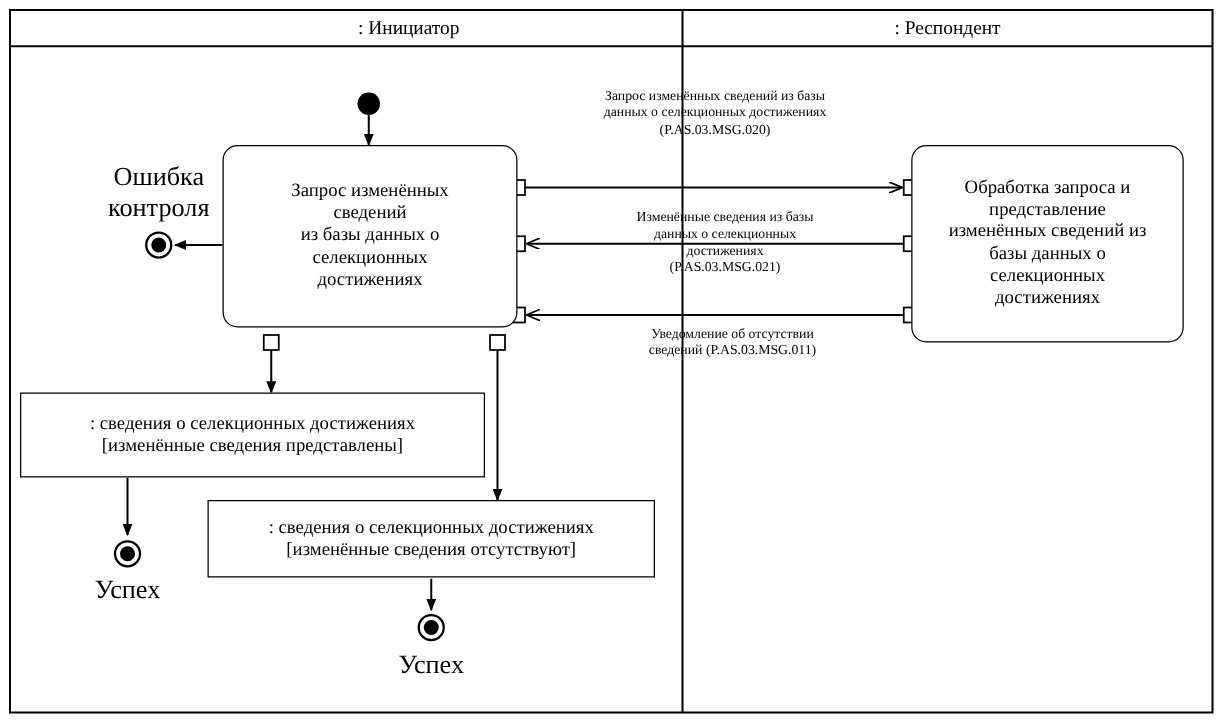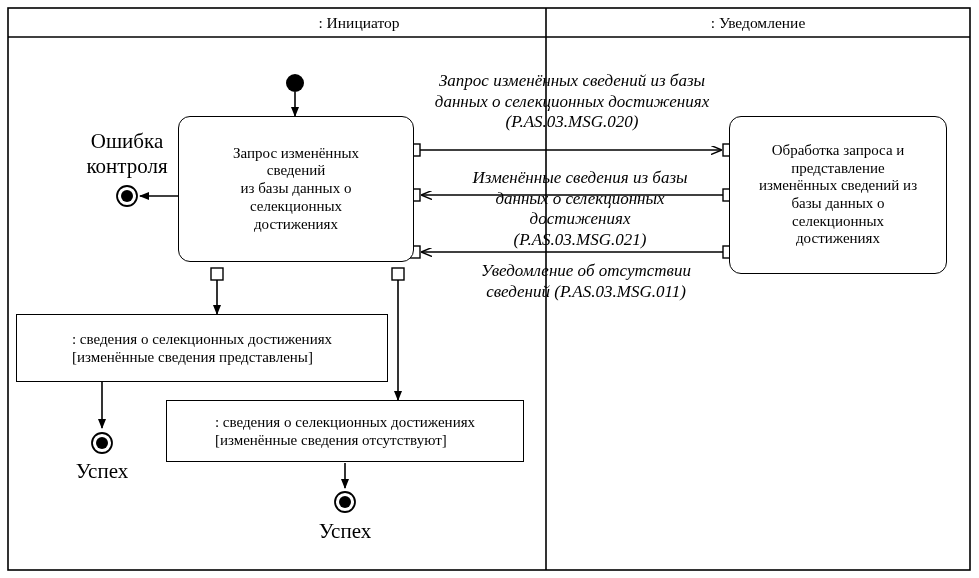--- a/index.html
+++ b/index.html
@@ -140,7 +140,7 @@
     <circle cx="345" cy="502" r="6" fill="#000"></circle>
   </svg>
 
-  <div class="txt swimlane-title" style="left:8px; top:14px; width:638px;padding-left:32px;">: Инициатор</div>
+  <div class="txt swimlane-title" style="left:8px; top:14px; width:638px;">: Инициатор</div>
   <div class="txt swimlane-title" style="left:546px; top:14px; width:424px;">: Уведомление</div>
 
   <div class="node-box rounded" style="left:178px; top:116px; width:236px; height:146px; padding:6px 12px;">Запрос изменённых

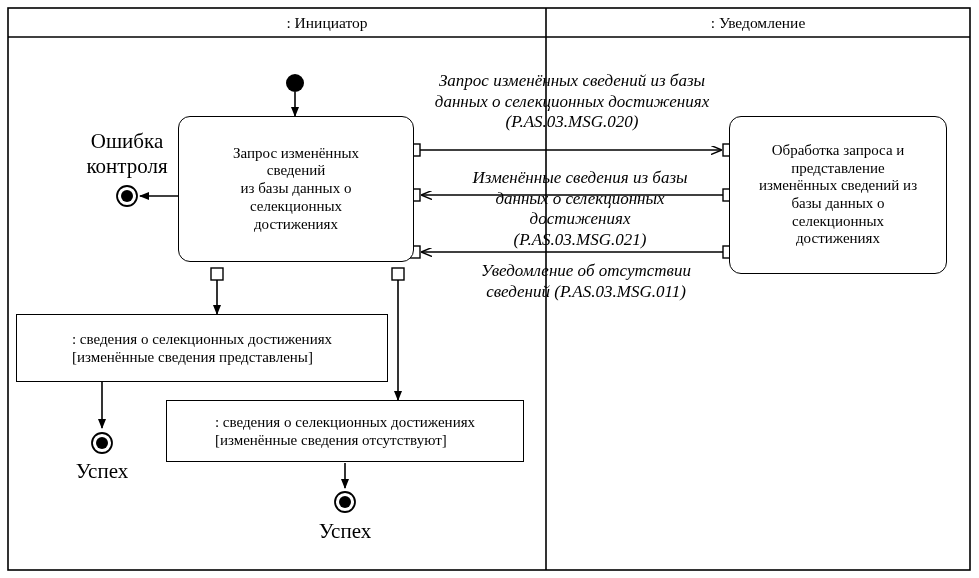--- a/index.html
+++ b/index.html
@@ -141,7 +141,7 @@
   </svg>
 
   <div class="txt swimlane-title" style="left:8px; top:14px; width:638px;">: Инициатор</div>
-  <div class="txt swimlane-title" style="left:546px; top:14px; width:424px;">: Уведомление</div>
+  <div class="txt swimlane-title" style="left:546px; top:14px; width:424px;">: Респондент</div>
 
   <div class="node-box rounded" style="left:178px; top:116px; width:236px; height:146px; padding:6px 12px;">Запрос изменённых
 сведений

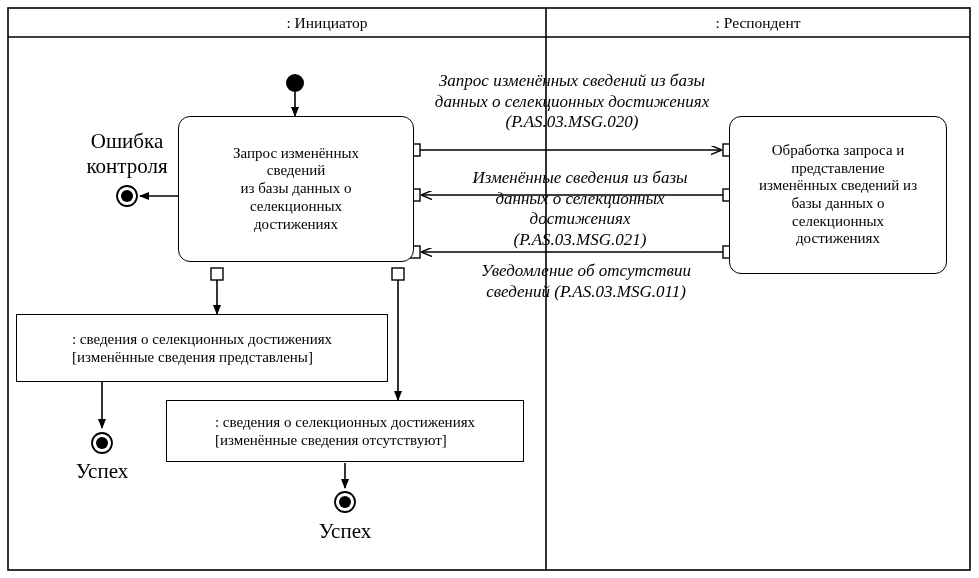--- a/index.html
+++ b/index.html
@@ -67,10 +67,9 @@
   .msg-label {
     position: absolute;
     text-align: center;
-    font-size: 17px;
+    font-size: 11px;
     line-height: 1.22;
     white-space: pre-line;
-    font-style: italic;
   }
   .small-label {
     position: absolute;

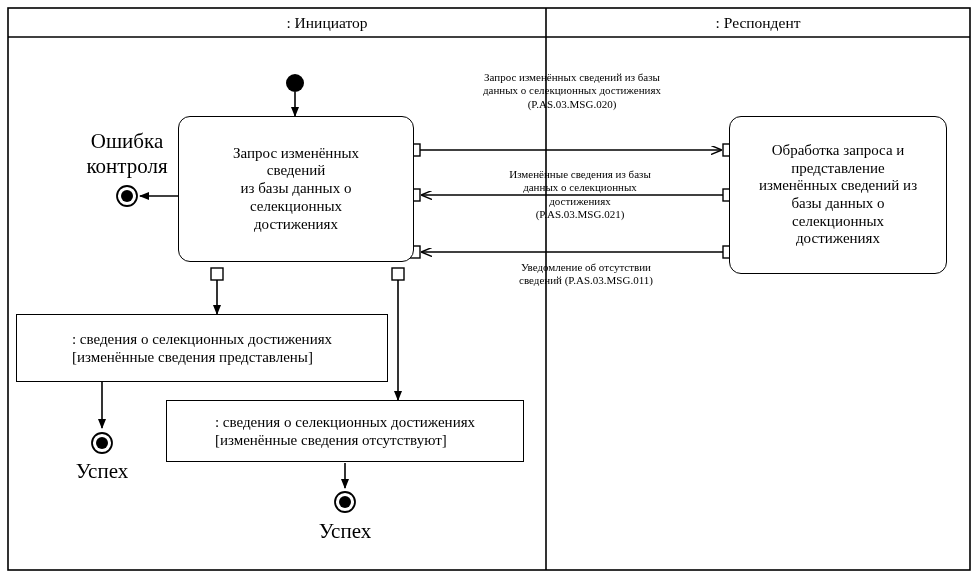--- a/index.html
+++ b/index.html
@@ -60,6 +60,7 @@
     display: flex;
     align-items: center;
     justify-content: center;
+    text-align: center;
     font-size: 15px;
     line-height: 1.2;
     white-space: pre-line;

